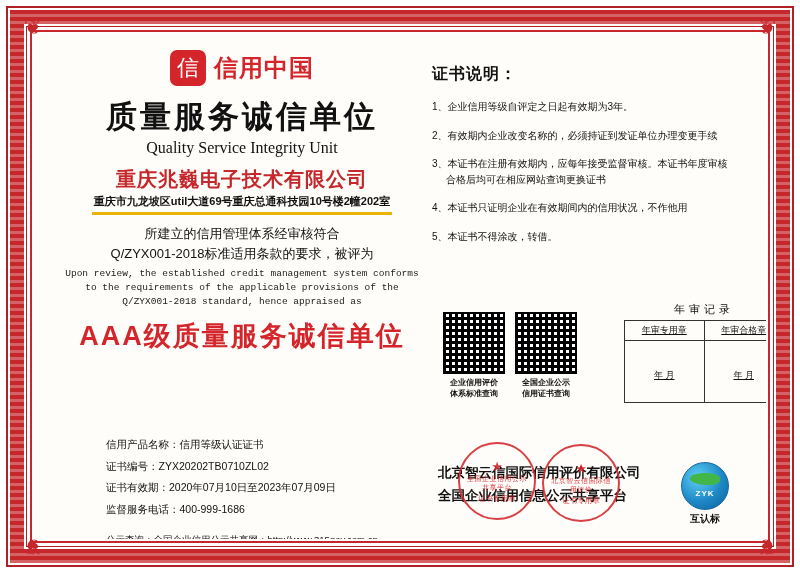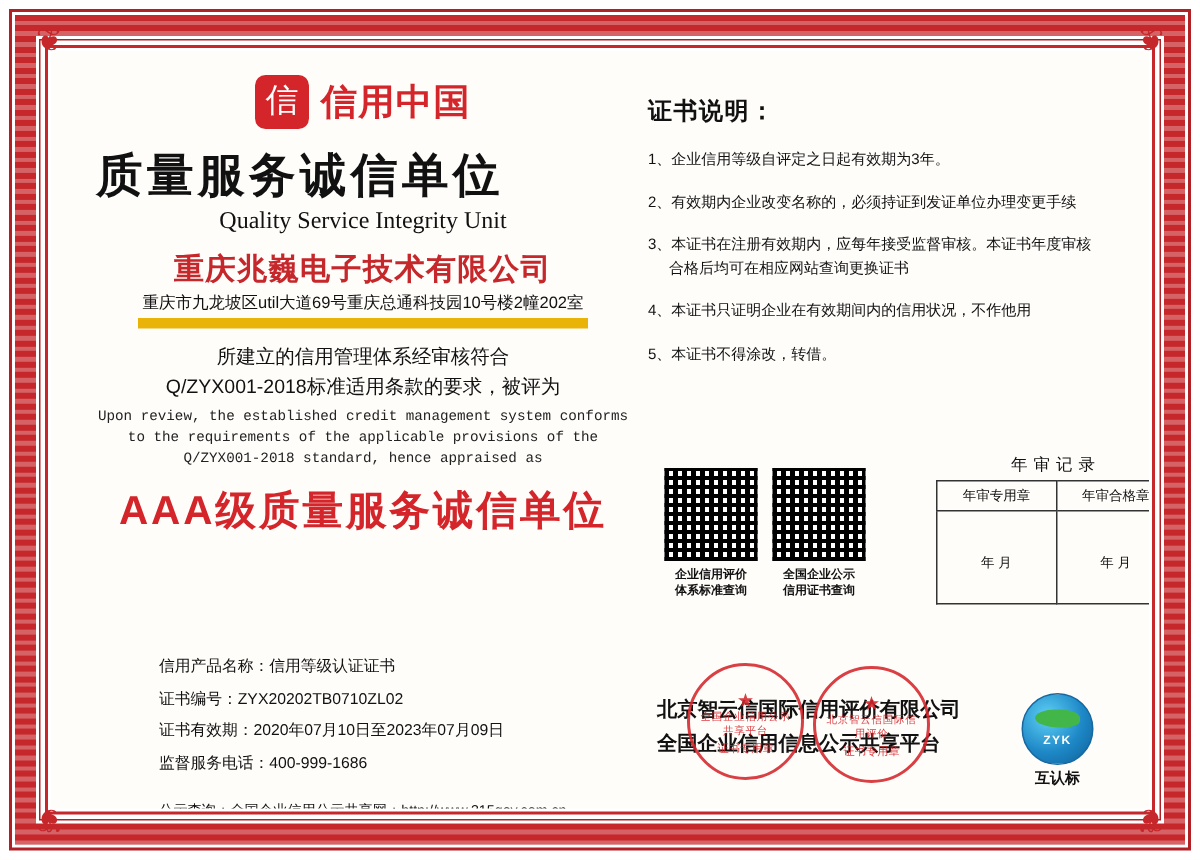--- a/index.html
+++ b/index.html
@@ -94,7 +94,7 @@
   }
 
   .title-cn{
-    font-size:31px;font-weight:bold;color:#111;
+    text-align:center;font-size:31px;font-weight:bold;color:#111;
     letter-spacing:3px;margin:2px 0 1px;
   }
   .title-en{

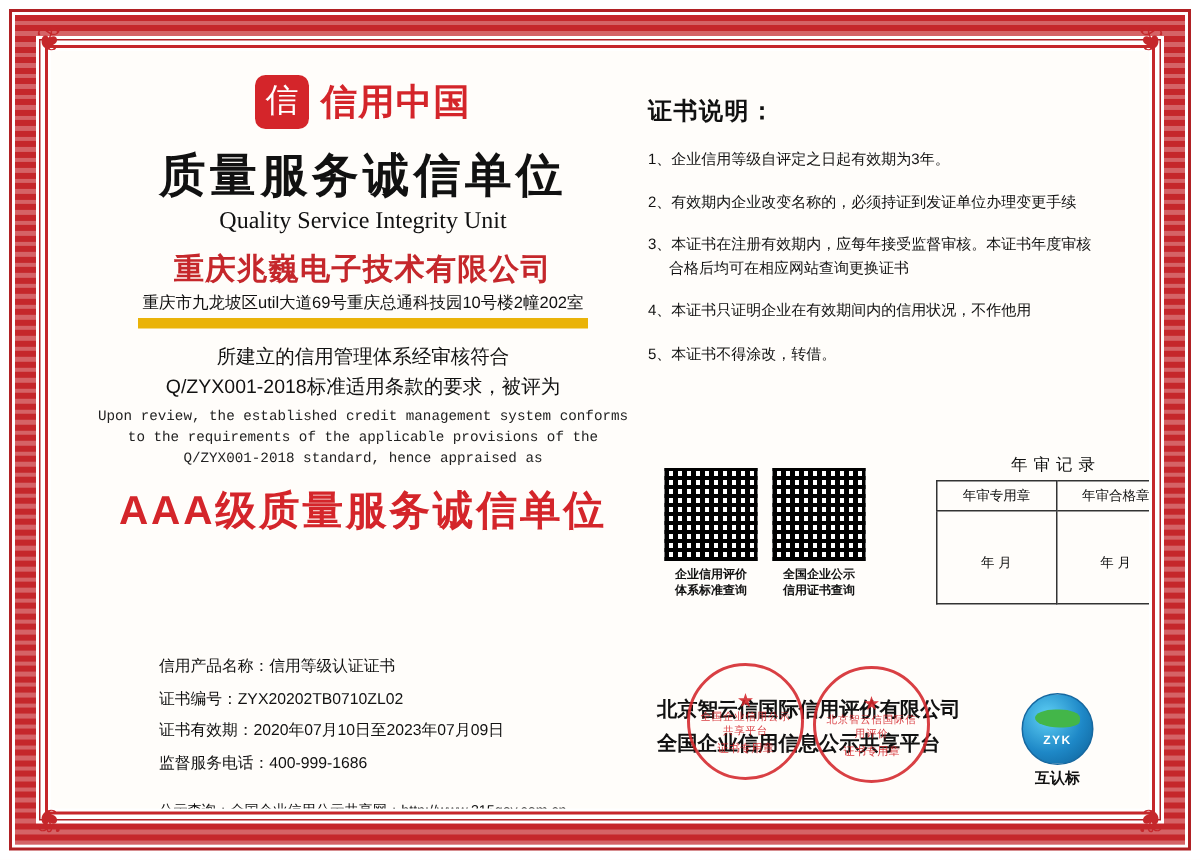--- a/index.html
+++ b/index.html
@@ -107,8 +107,8 @@
   }
   .address{
     text-align:center;font-size:11px;color:#111;
-    border-bottom:7px solid #eab308;padding-bottom:3px;
-    width:300px;margin:0 auto 10px;
+    border-bottom:3px solid #eab308;padding-bottom:3px;
+    width:300px;margin:0 auto 10px;font-weight:bold;
   }
   .hand-line{
     text-align:center;font-size:13px;color:#111;margin-bottom:2px;

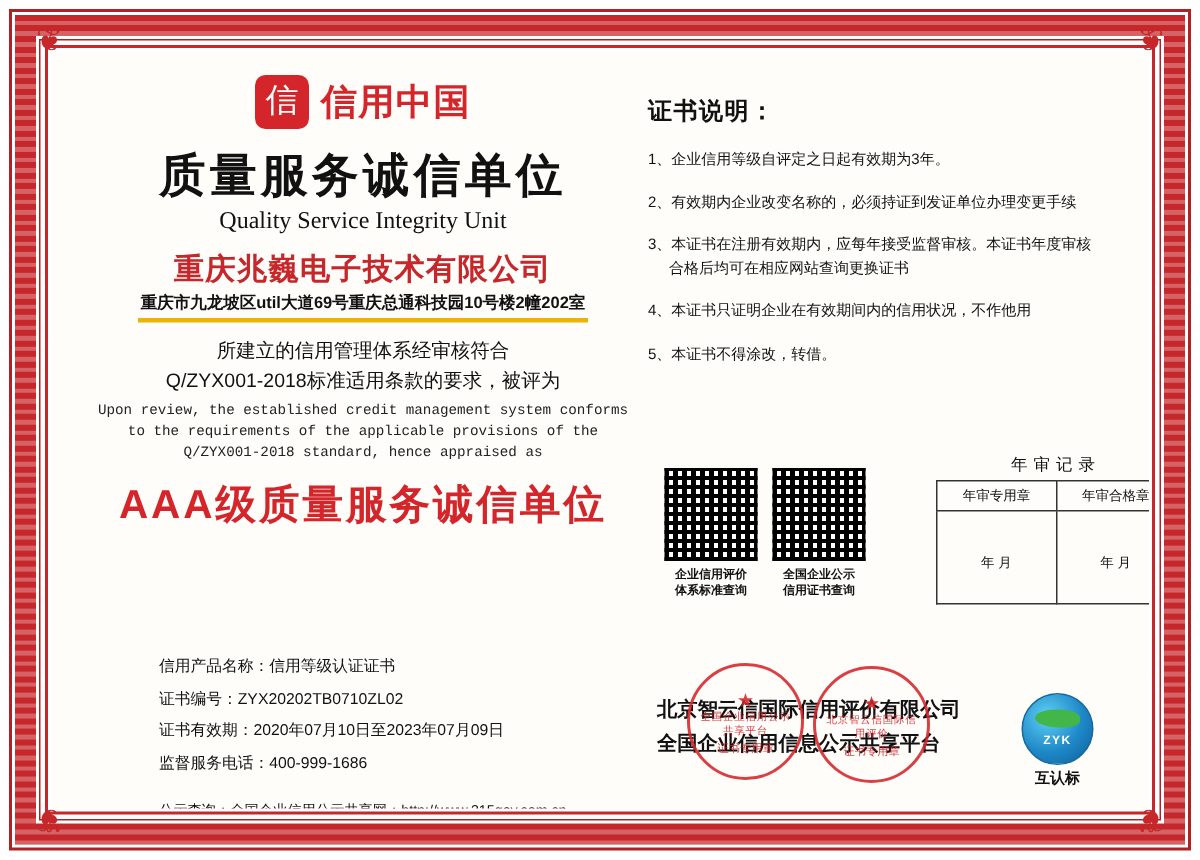--- a/index.html
+++ b/index.html
@@ -156,6 +156,7 @@
   .review-table td{
     border:1px solid #333;font-size:9px;color:#111;text-align:center;
     padding:3px 2px;
+    text-decoration:underline;
   }
   .review-table td.cellbody{height:38px;vertical-align:bottom;padding-bottom:20px;}
 

